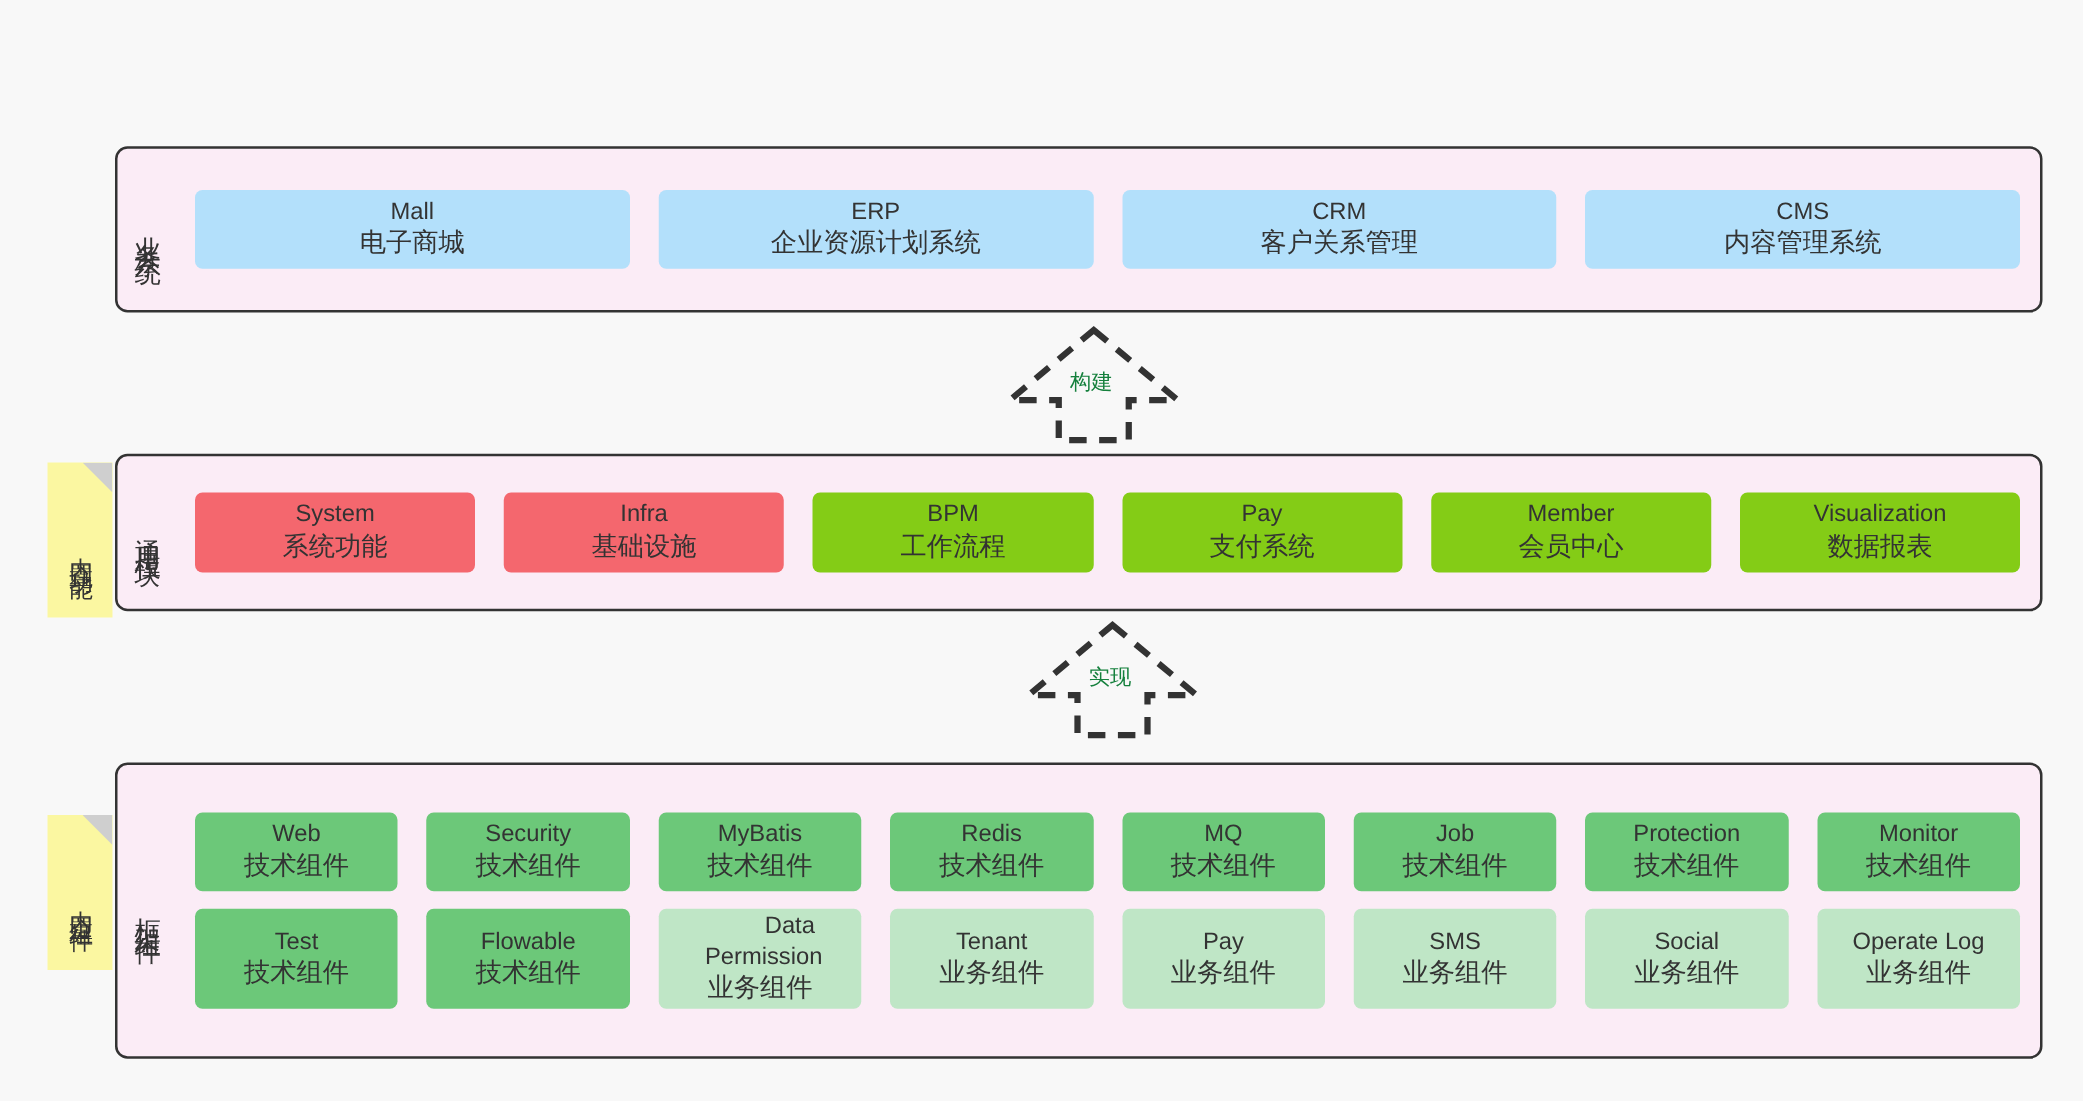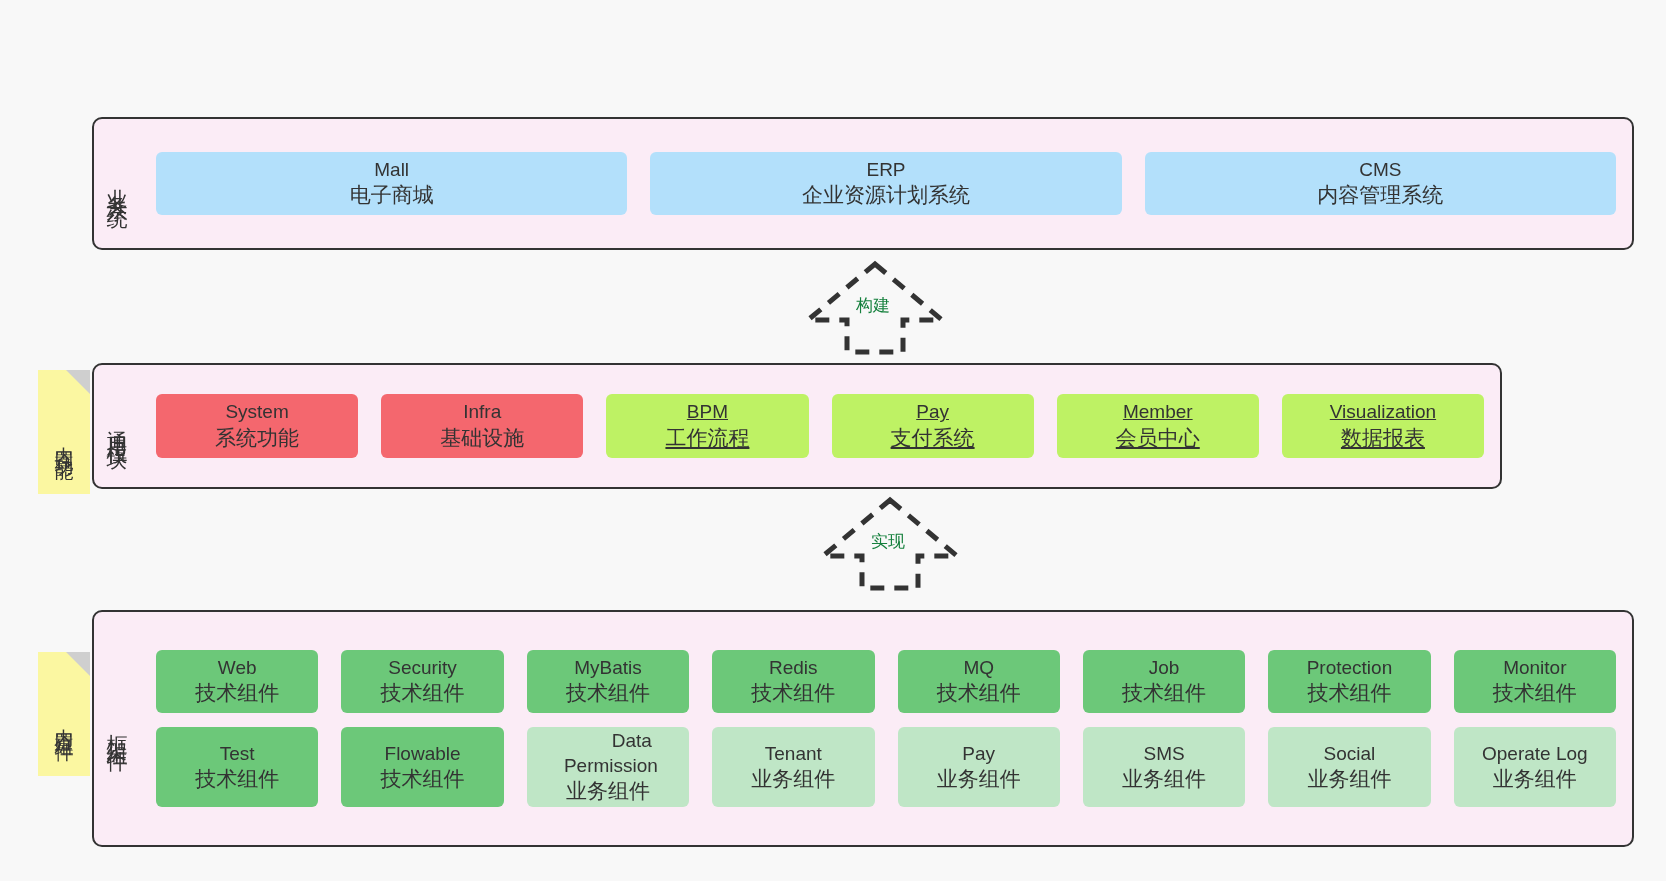--- a/index.html
+++ b/index.html
@@ -134,6 +134,10 @@
           <div class="t2">企业资源计划系统</div>
         </div>
         <div class="card c-blue">
+          <div class="t1">CRM</div>
+          <div class="t2">客户关系管理</div>
+        </div>
+        <div class="card c-blue">
           <div class="t1">CMS</div>
           <div class="t2">内容管理系统</div>
         </div>

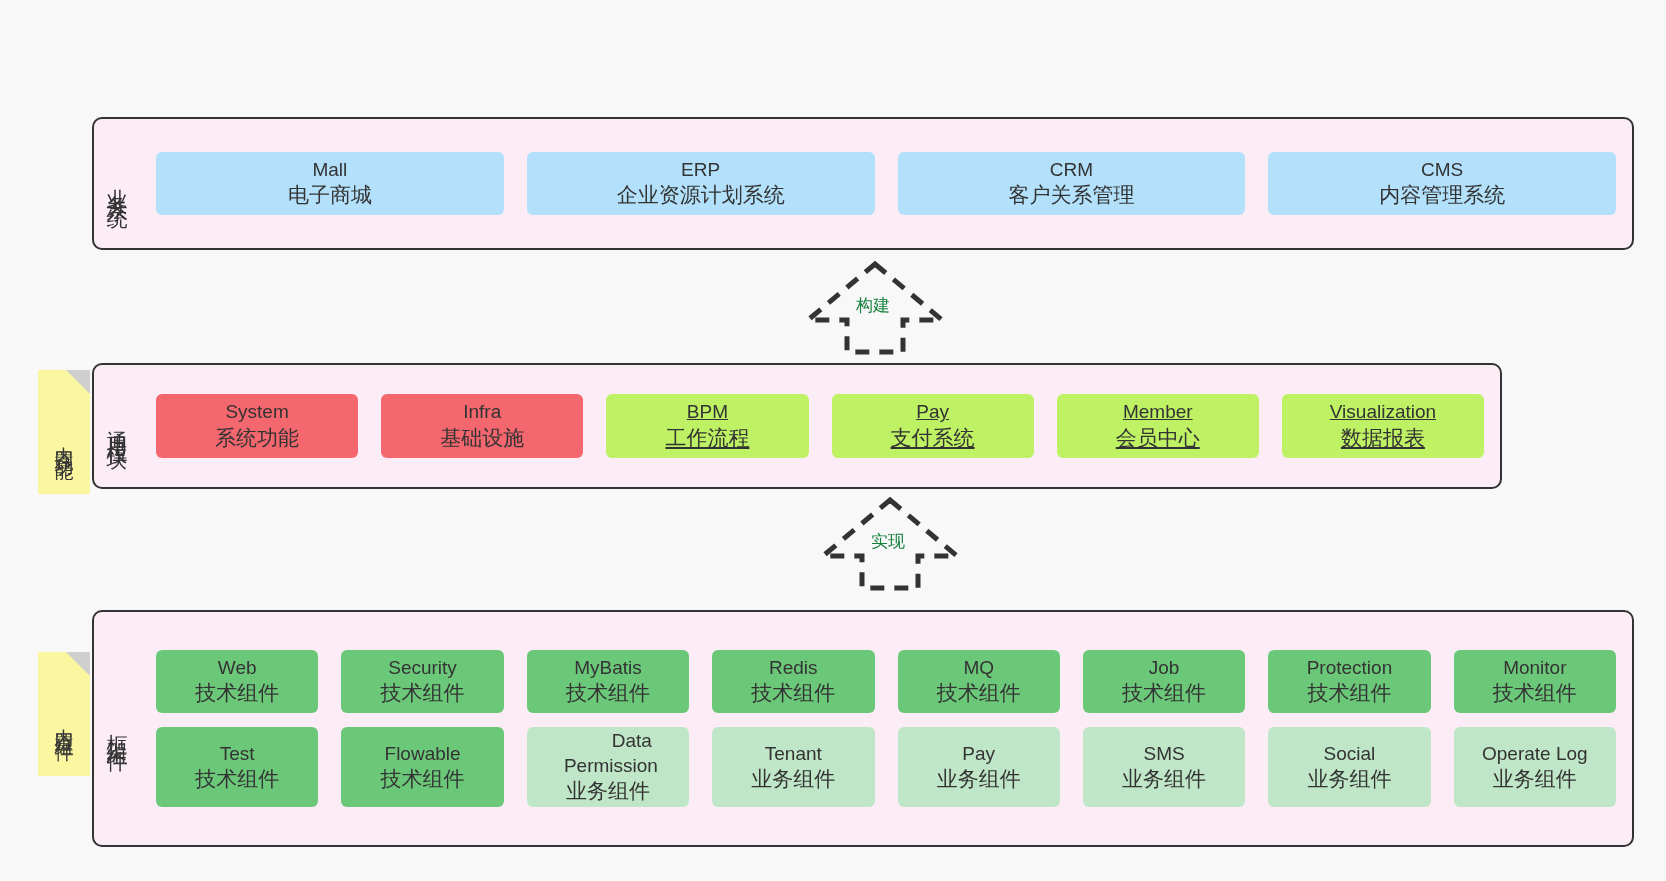--- a/index.html
+++ b/index.html
@@ -155,7 +155,7 @@
     <span>内置功能</span>
   </div>
 
-  <div class="layer" id="layer-common" style="left:92px; top:363px; width:1410px; height:126px;">
+  <div class="layer" id="layer-common" style="left:92px; top:363px; width:1542px; height:126px;">
     <div class="layer-title">
       <span>通用模块</span>
     </div>

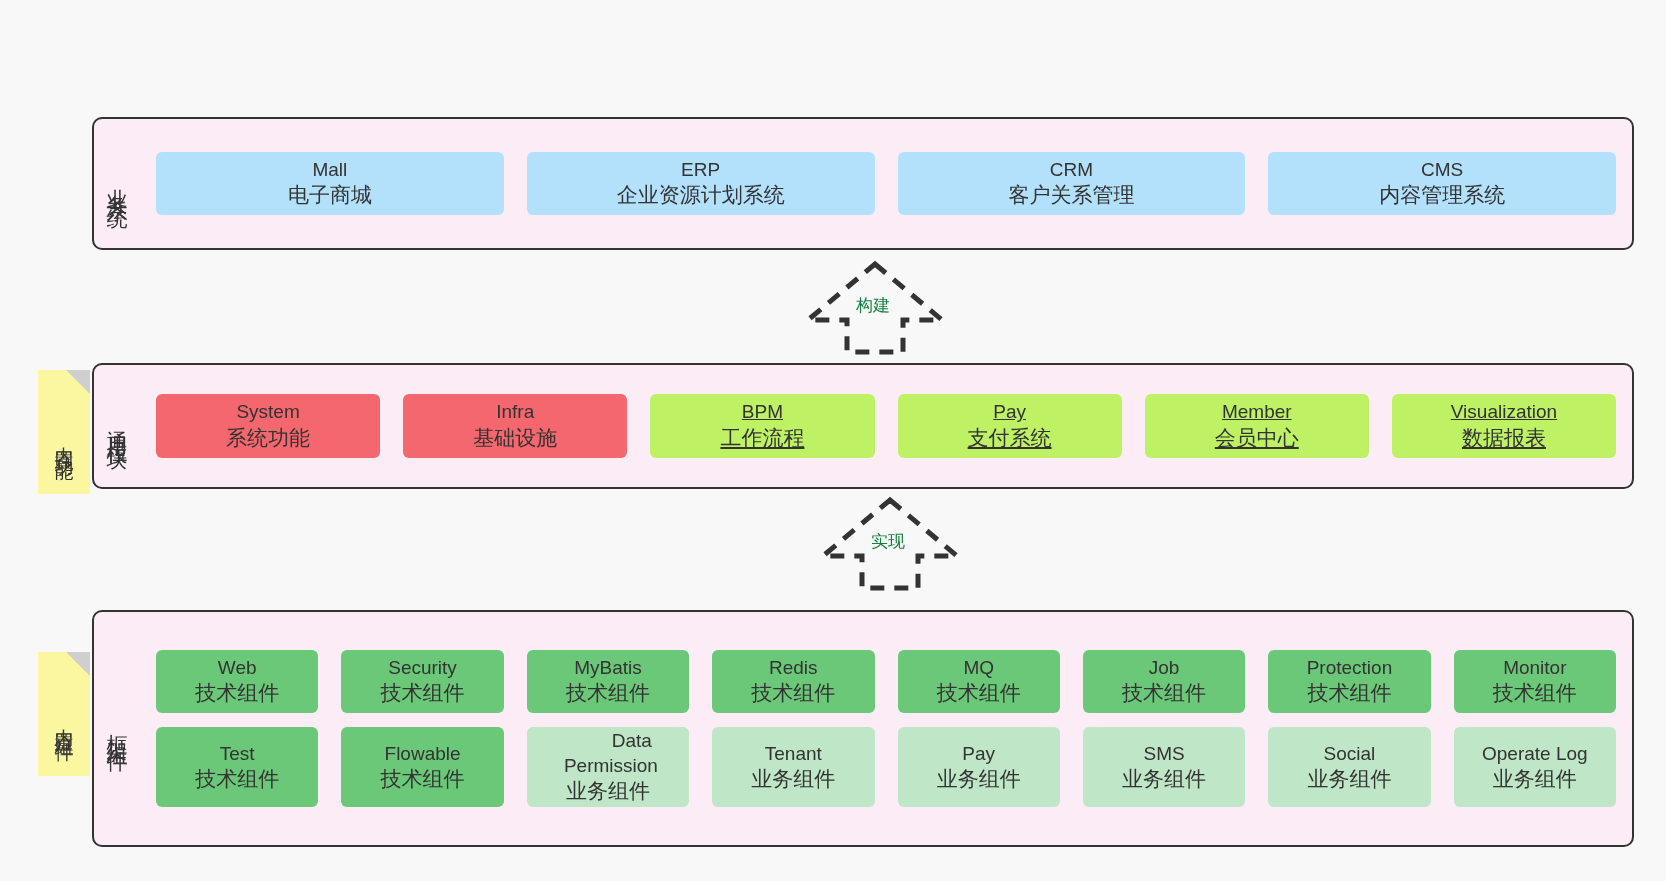--- a/index.html
+++ b/index.html
@@ -74,7 +74,7 @@
 
   .c-blue      { background: #b3e0fb; }
   .c-red       { background: #f4676e; }
-  .c-pink      { background: #bef264; text-decoration: underline; }
+  .c-pink      { background: #84cc16; }
   .c-green     { background: #6cc879; }
   .c-lightgreen{ background: #bfe6c6; }
 

